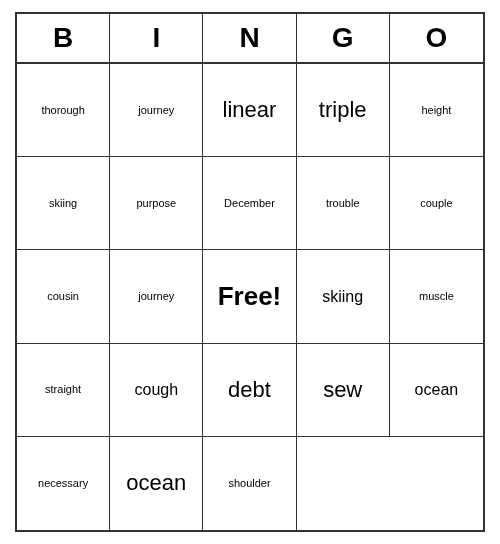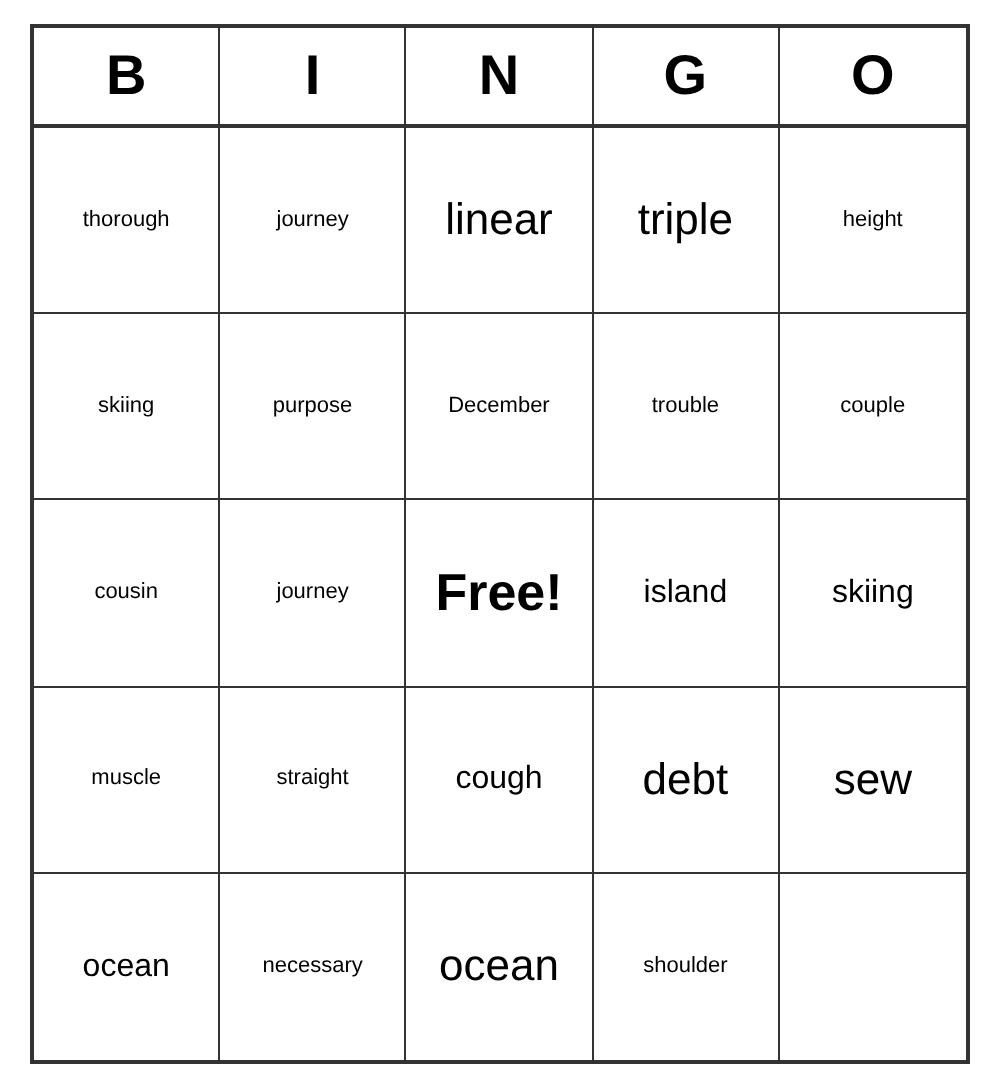--- a/index.html
+++ b/index.html
@@ -148,9 +148,6 @@
         <span class="cell-text xlarge">Free!</span>
       </div>
       <div class="bingo-cell">
-        <span class="cell-text medium">island</span>
-      </div>
-      <div class="bingo-cell">
         <span class="cell-text medium">skiing</span>
       </div>
       <div class="bingo-cell">

